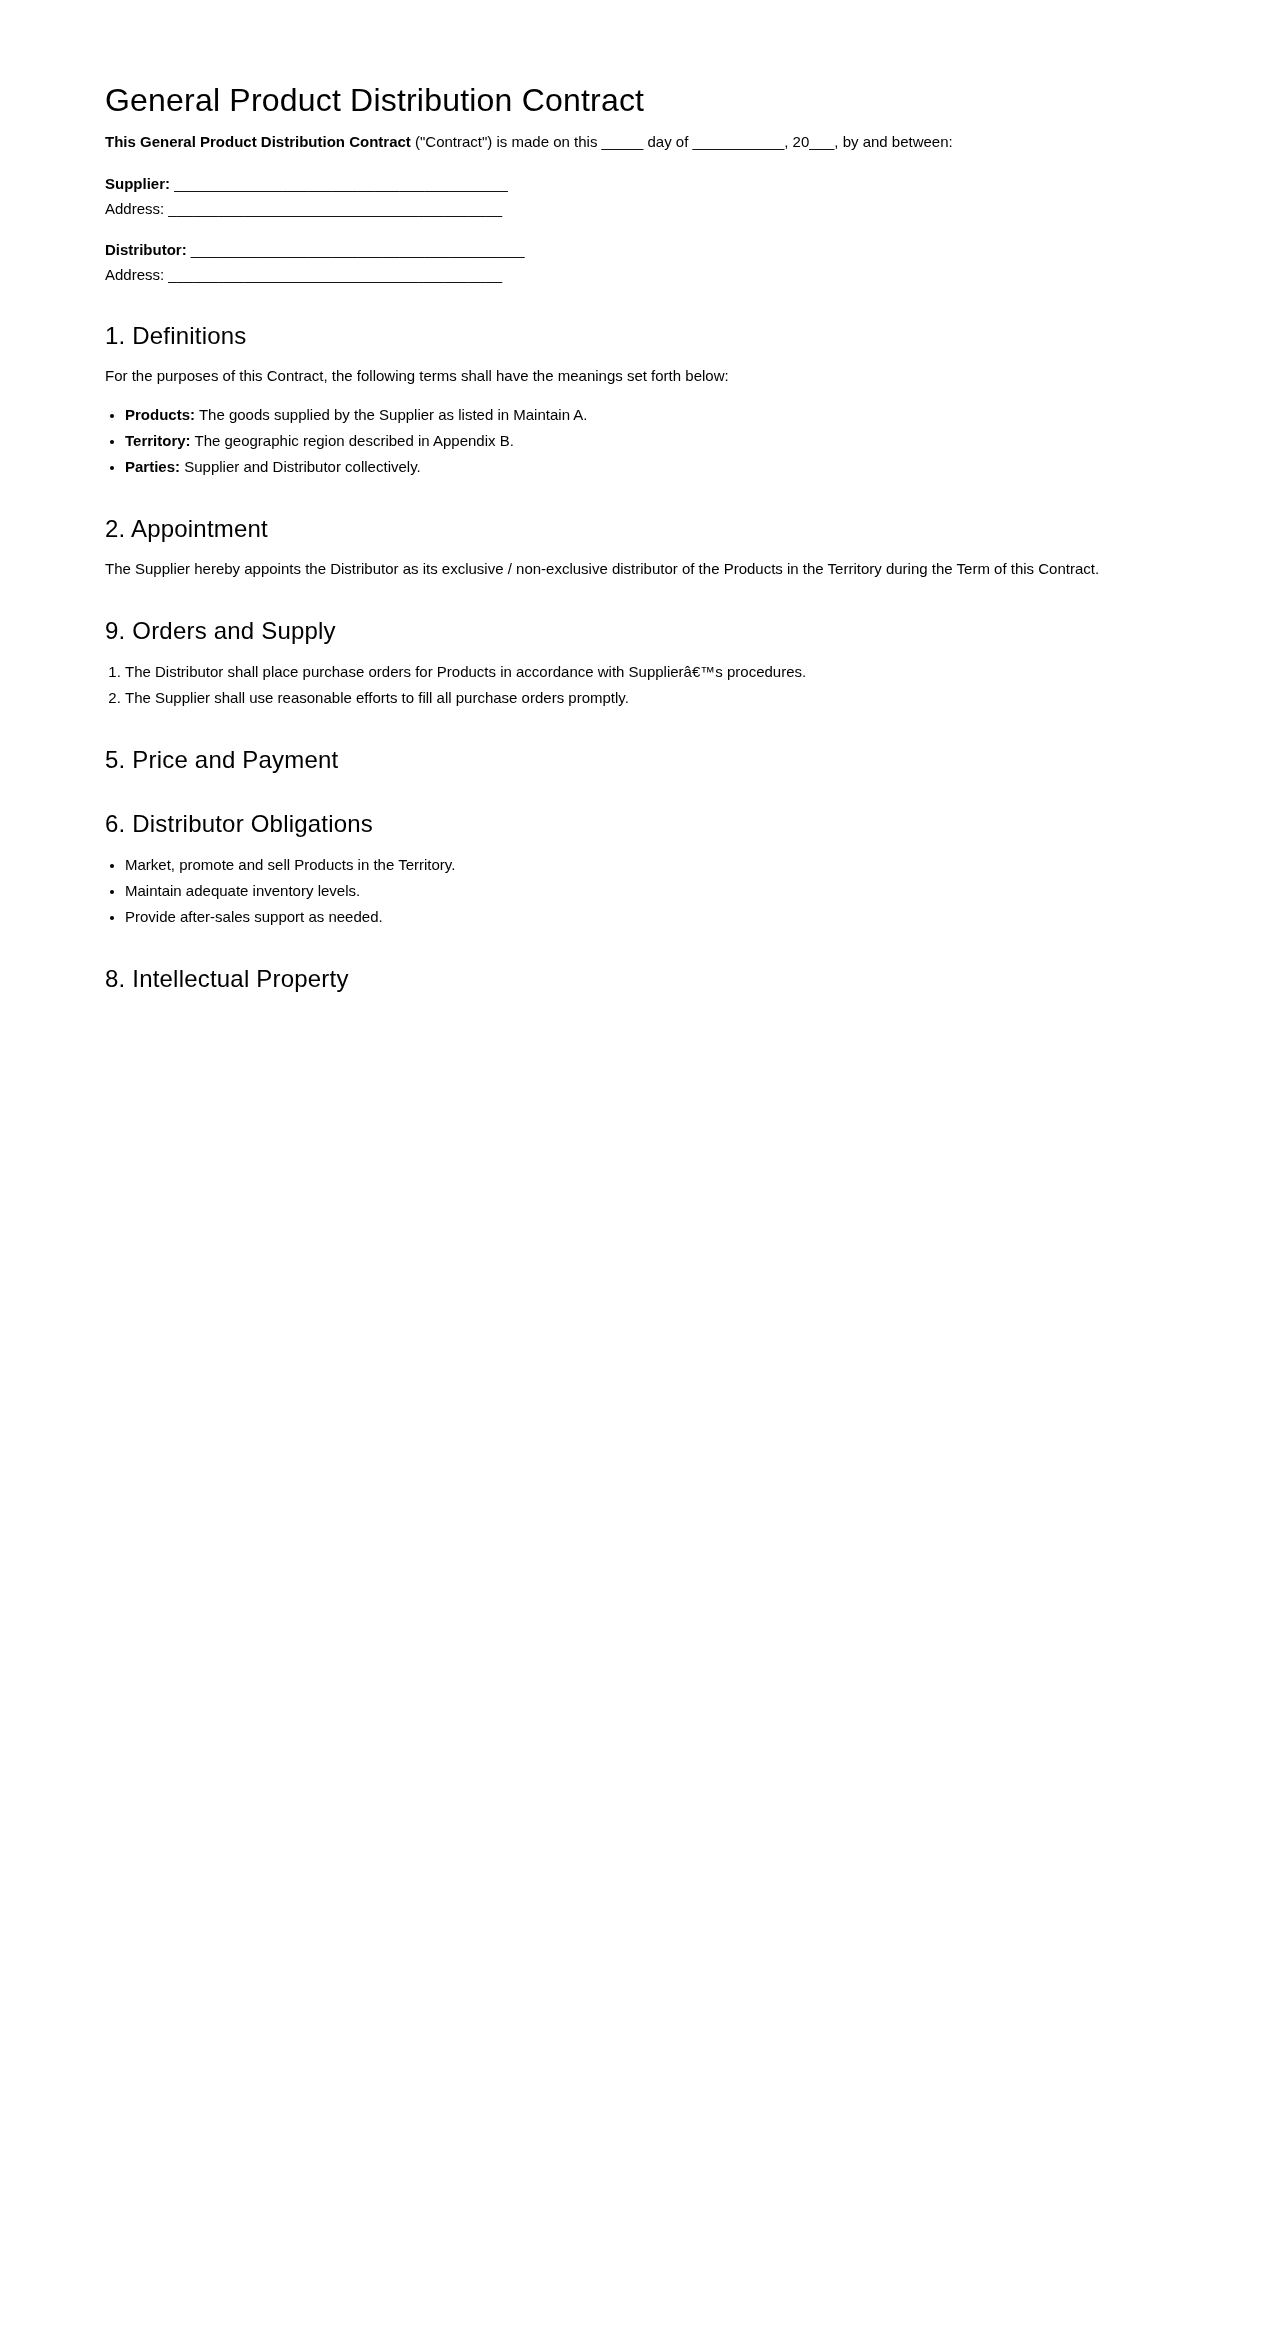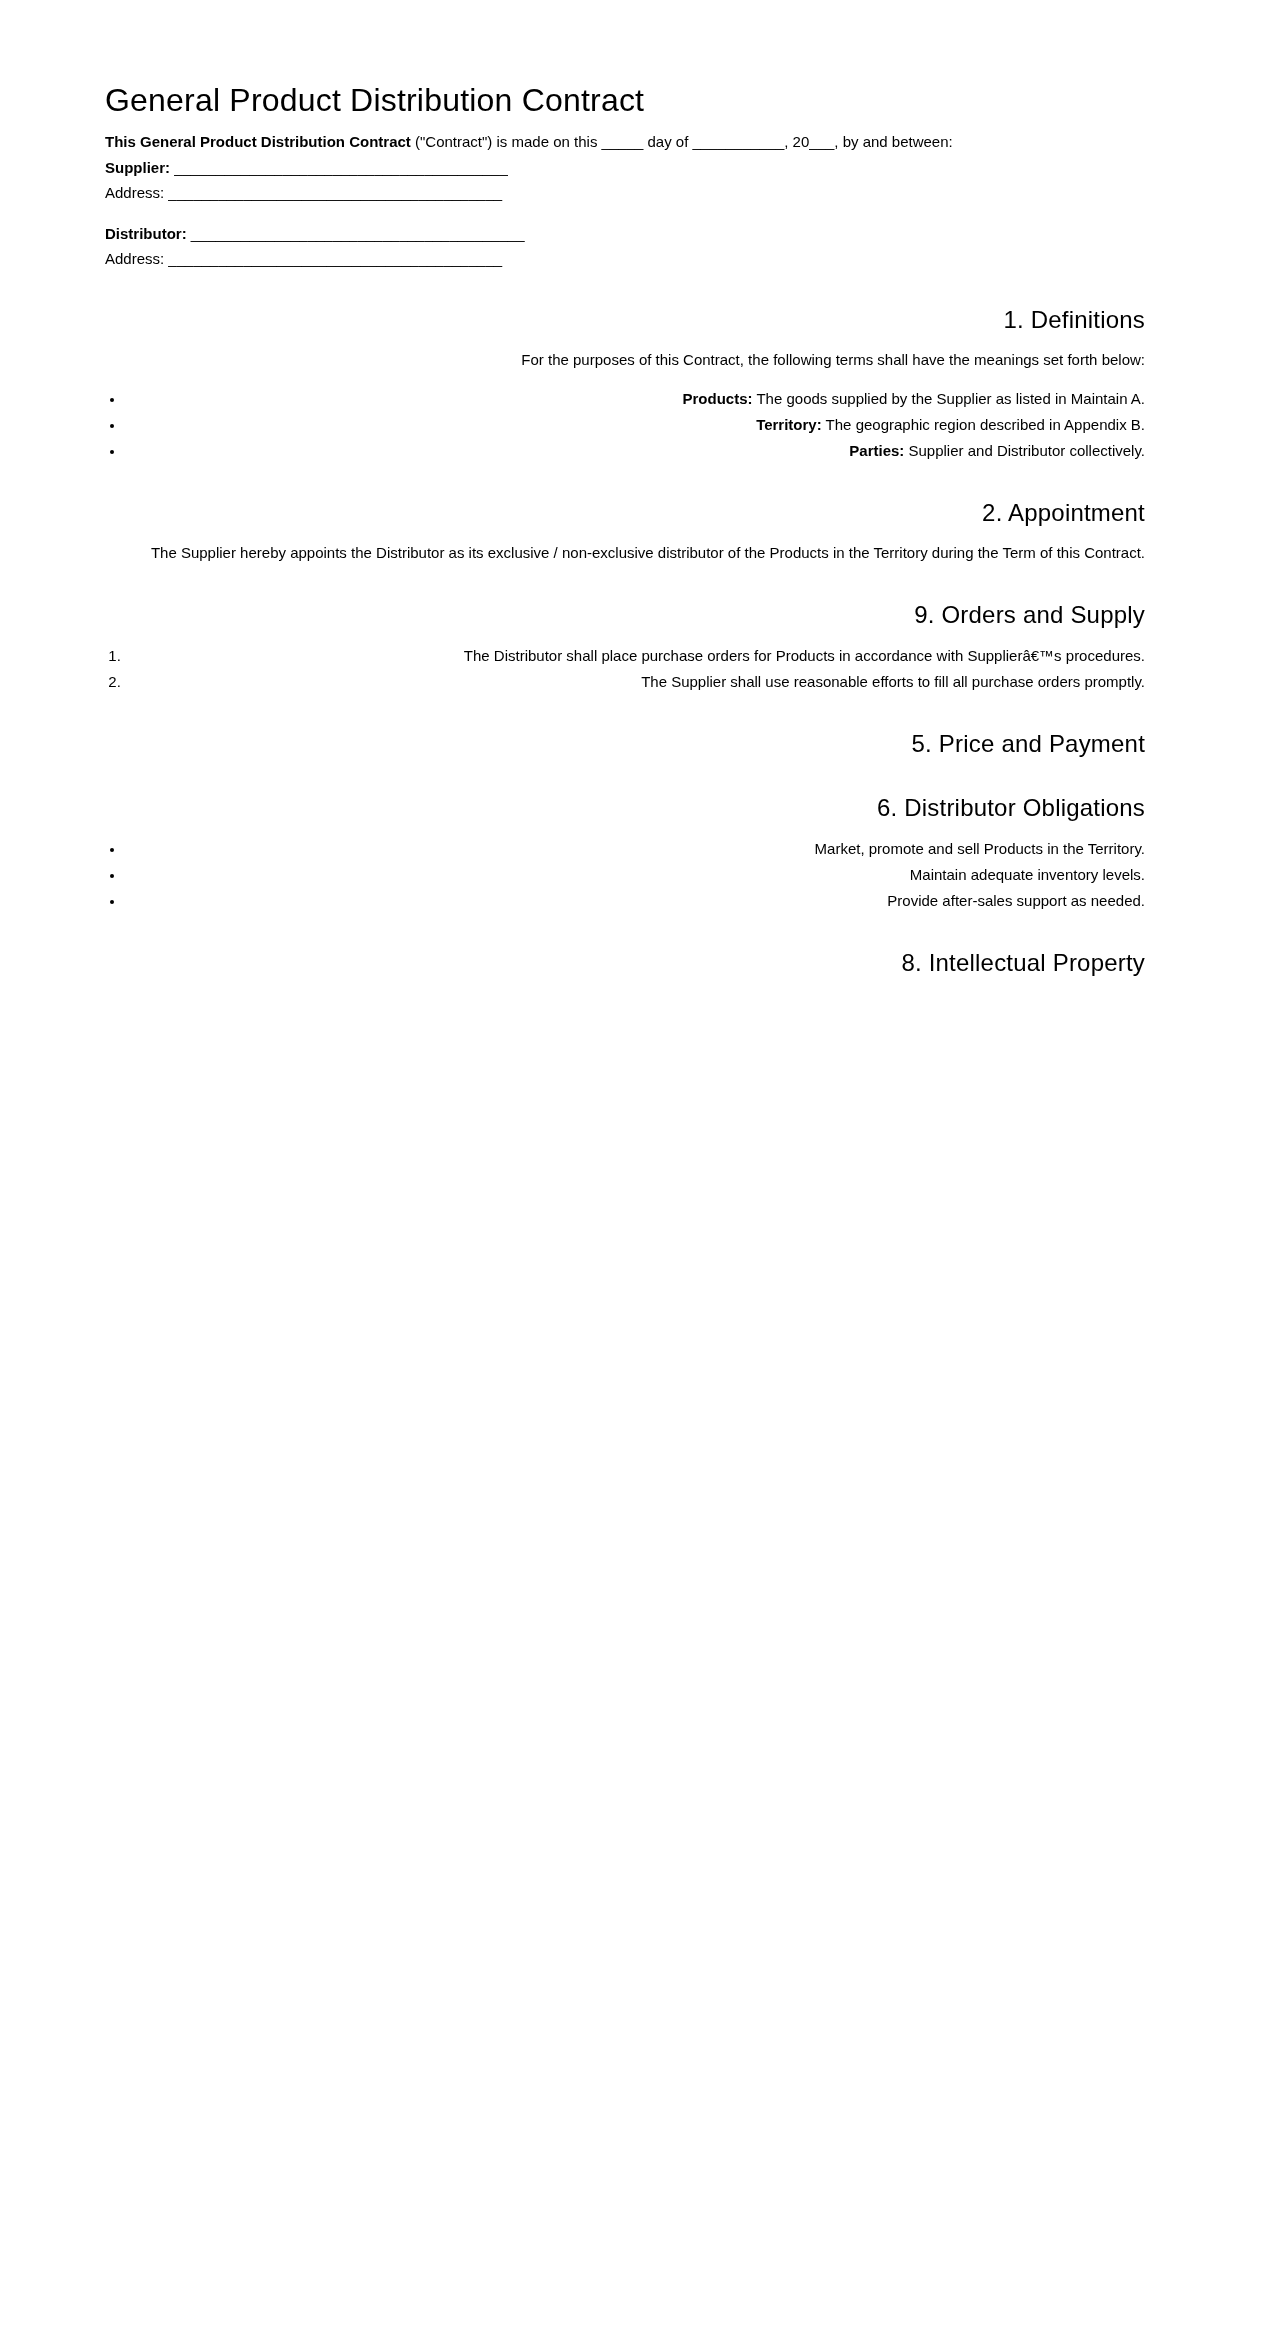--- a/index.html
+++ b/index.html
@@ -50,7 +50,7 @@
     }
     p { margin: 0; }
     .intro { margin-top: 9px; }
-    .party-block { margin-top: 0; line-height: 25px; }
+    .party-block { margin-top: 16px; line-height: 25px; }
     .party-block.second { margin-top: 16px; }
     .section { margin-top: 34px; text-align: right; }
     .section p.body { margin-top: 12px; }

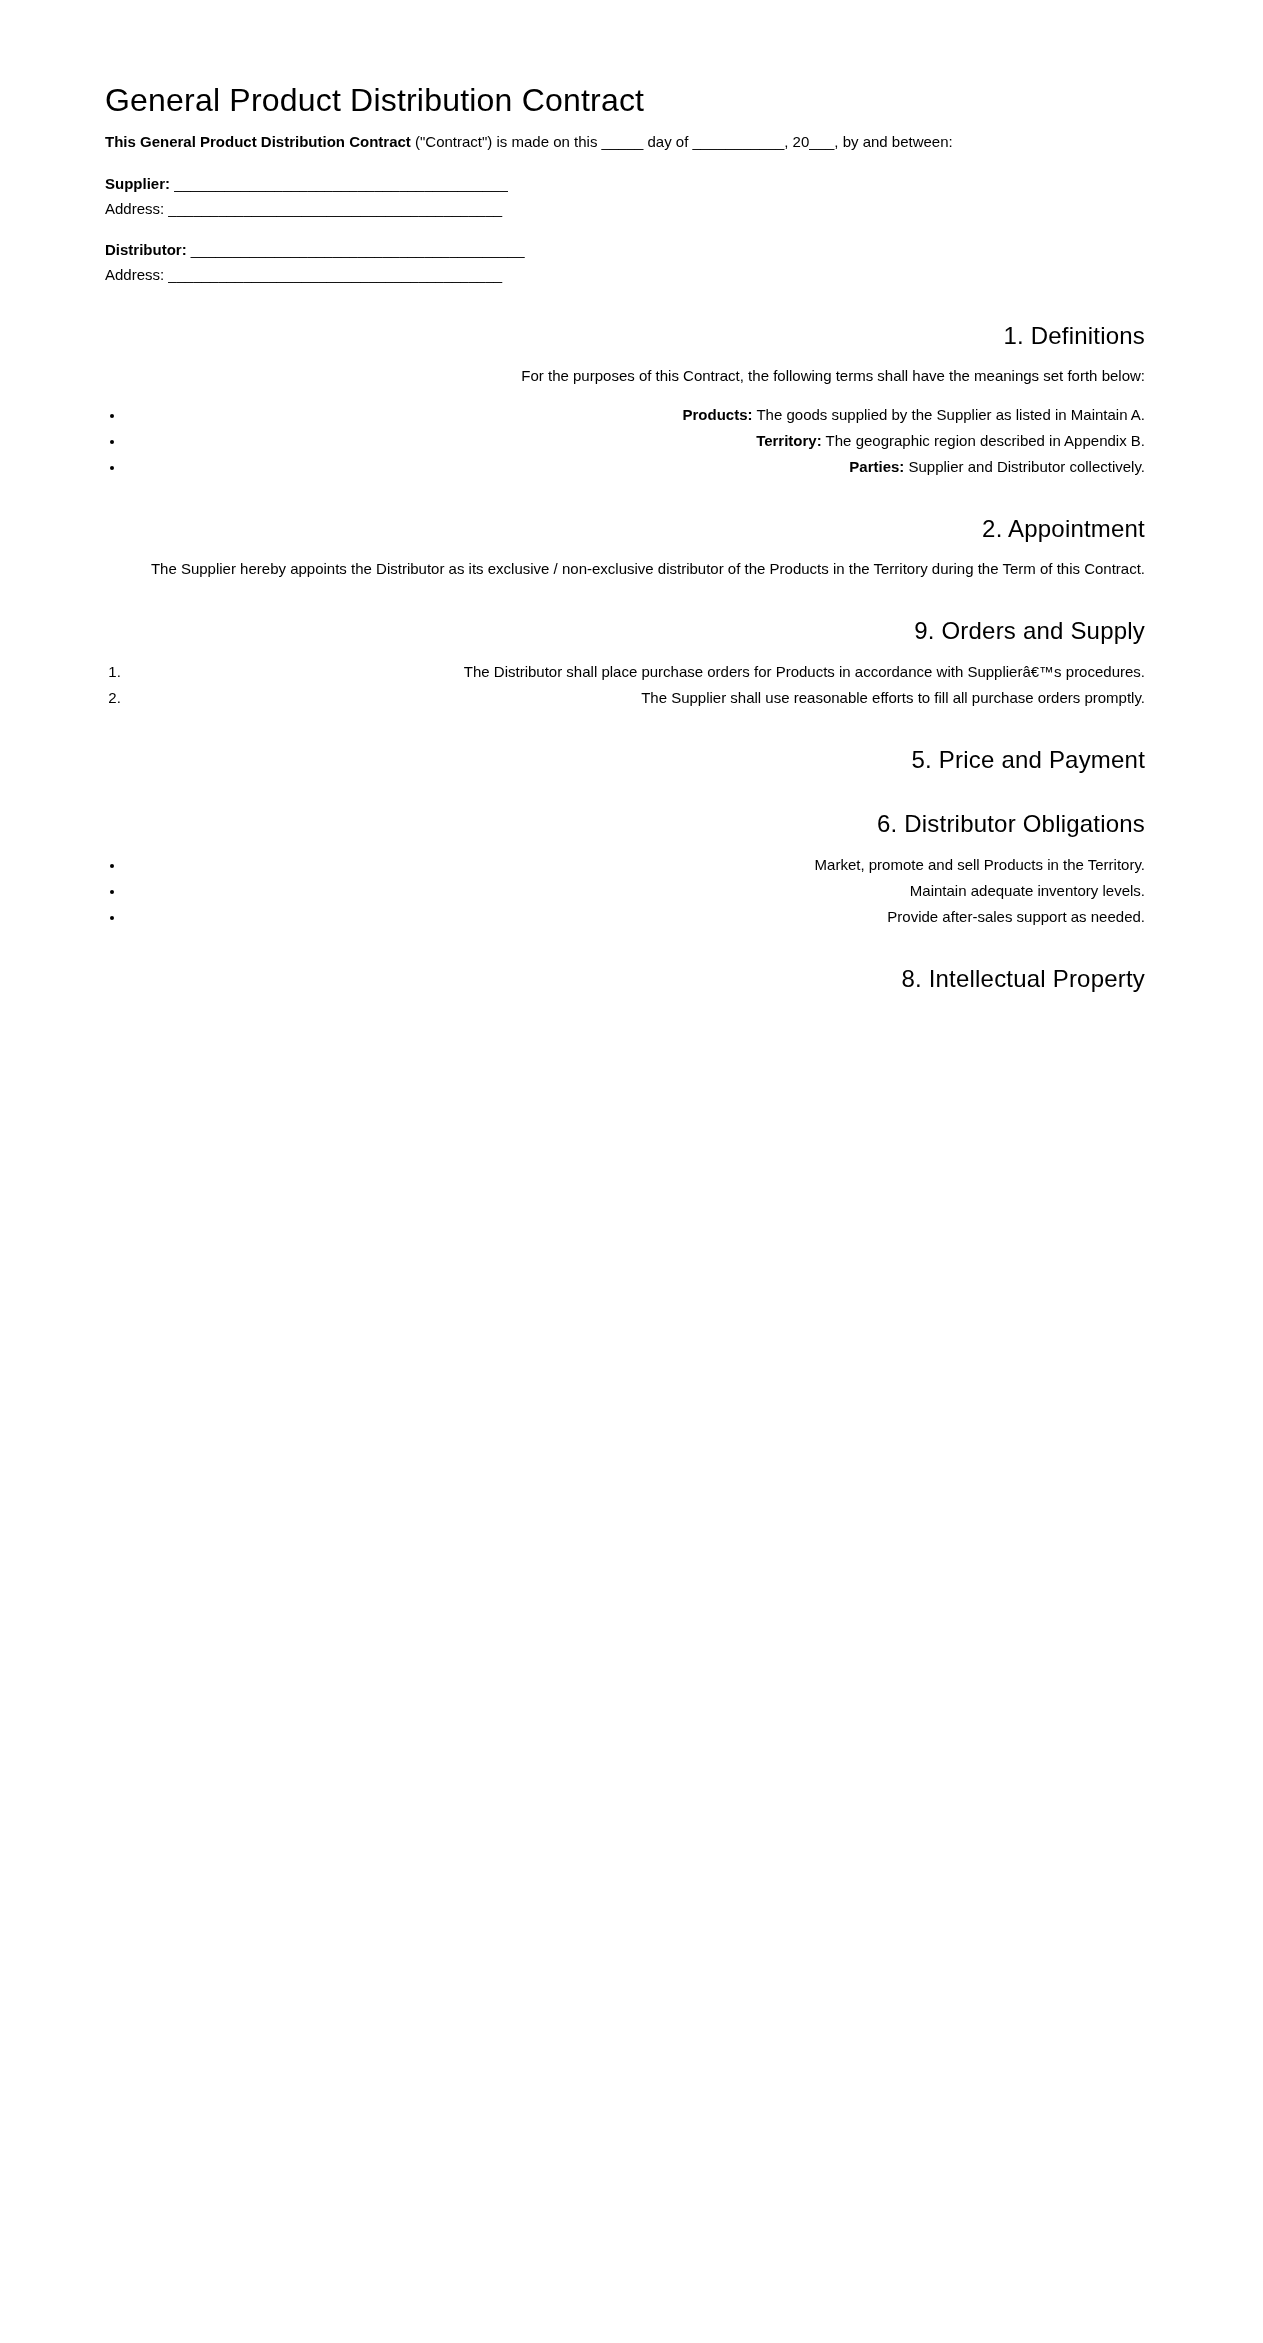--- a/index.html
+++ b/index.html
@@ -52,7 +52,7 @@
     .intro { margin-top: 9px; }
     .party-block { margin-top: 16px; line-height: 25px; }
     .party-block.second { margin-top: 16px; }
-    .section { margin-top: 34px; text-align: right; }
+    .section { margin-top: 34px; }
     .section p.body { margin-top: 12px; }
     ul, ol {
       margin: 13px 0 0 0;

